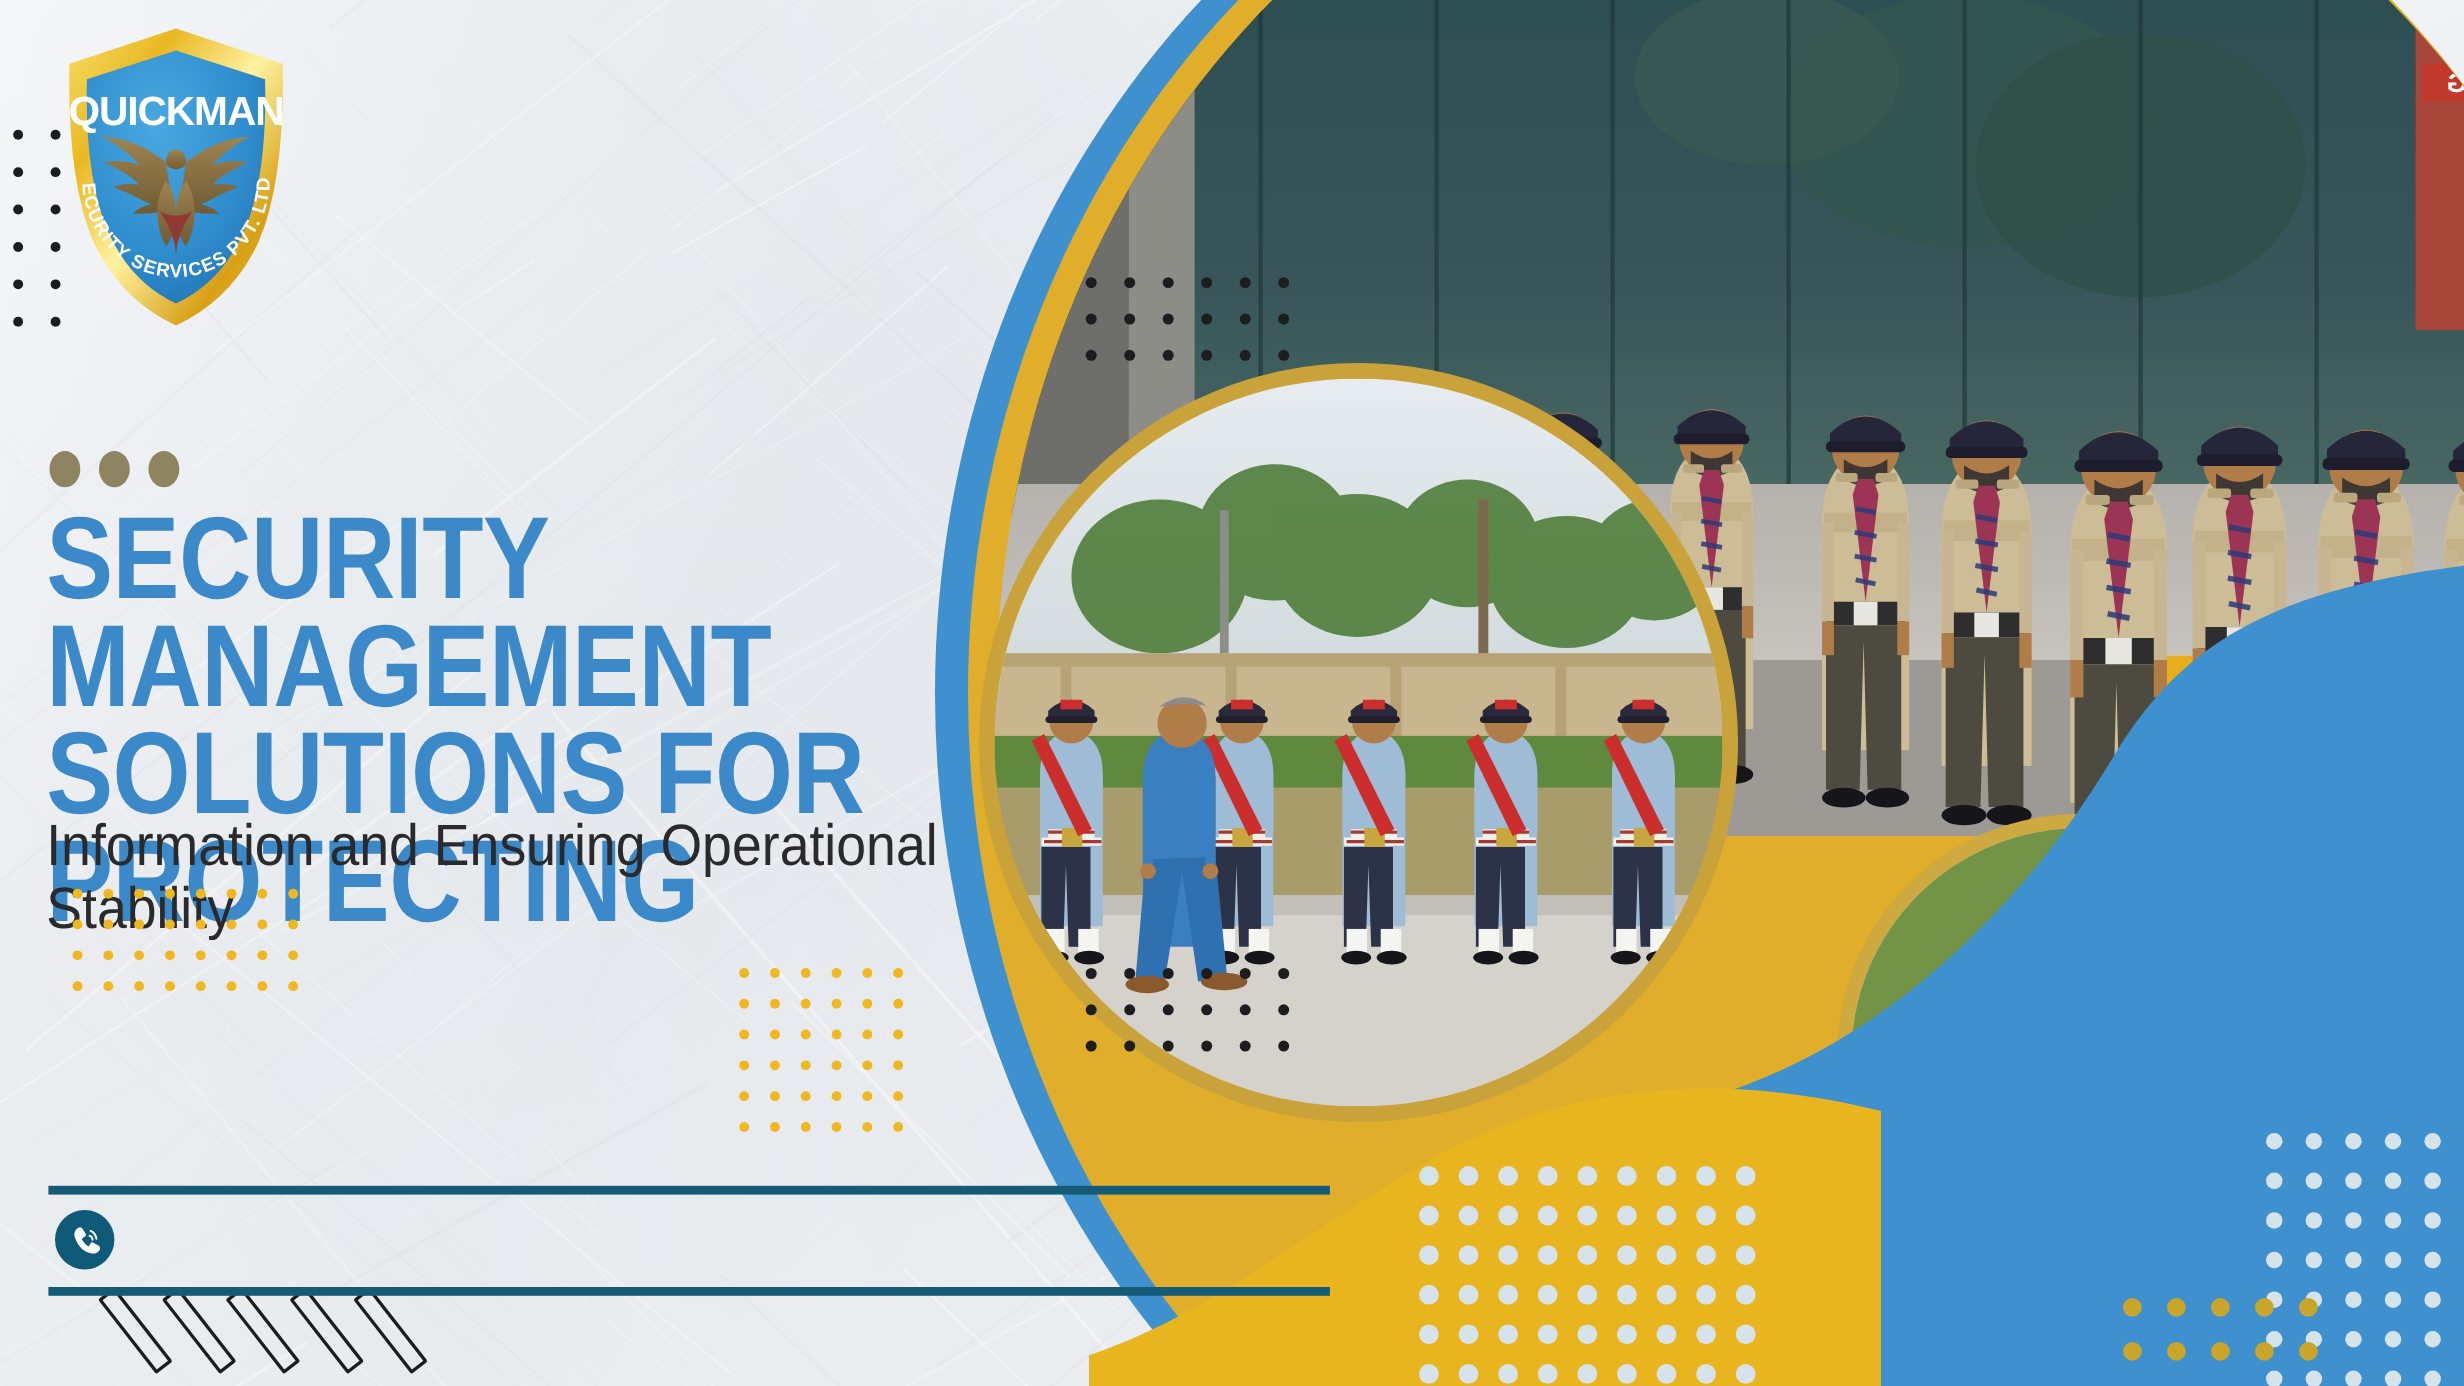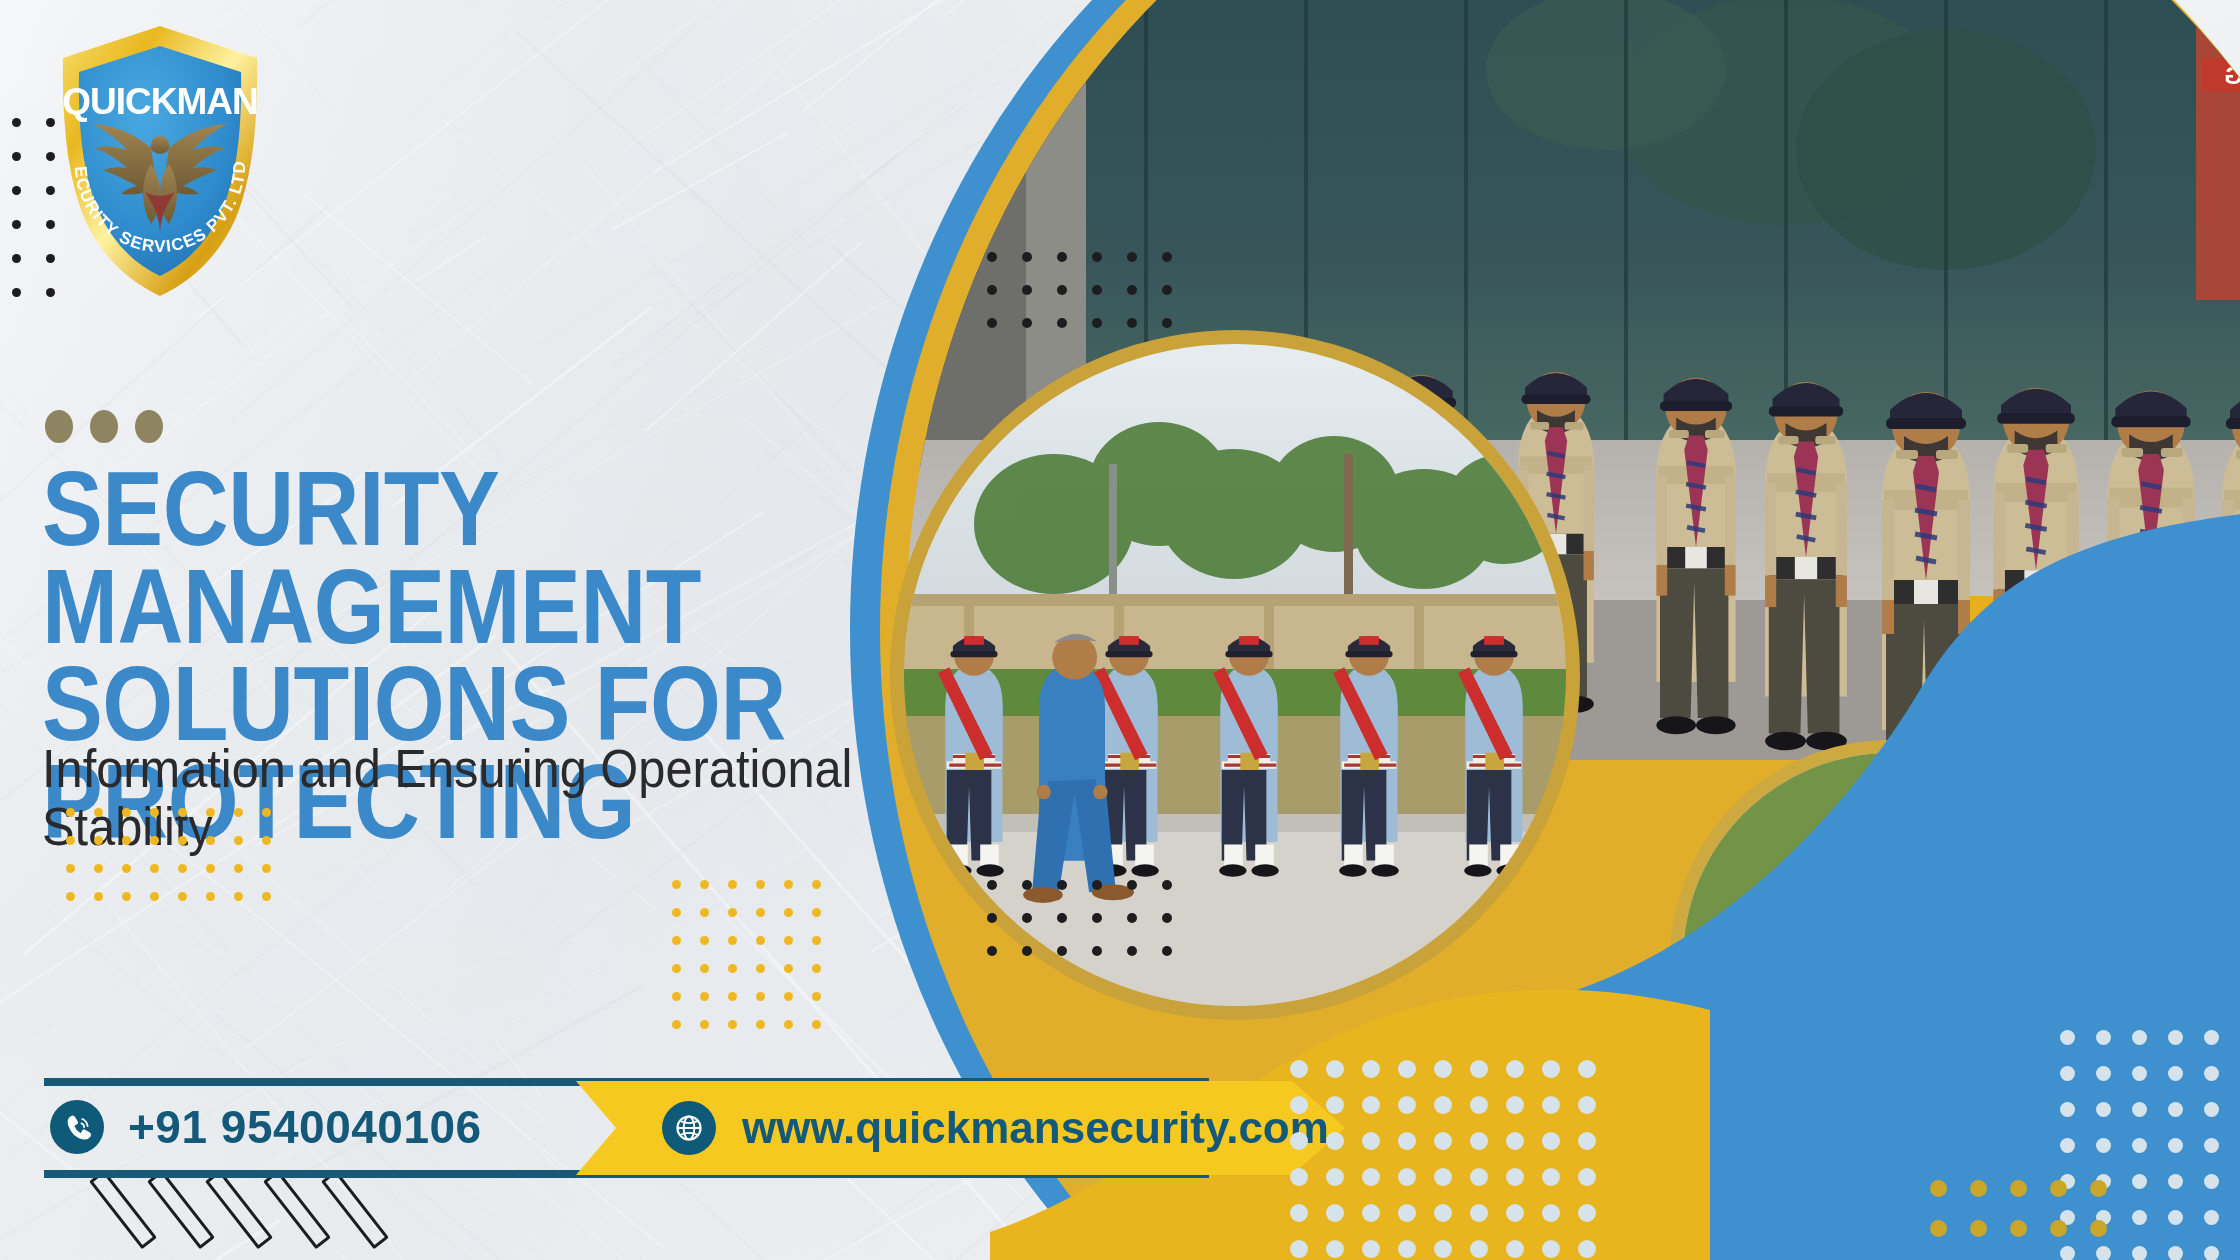--- a/index.html
+++ b/index.html
@@ -1013,7 +1013,6 @@
           <path d="M23 14 q3 1 3 4" stroke="#ffffff" stroke-width="2" fill="none" stroke-linecap="round"></path>
         </svg>
       </span>
-      <span class="phone-text">+91 9540040106</span>
     </div>
 
     <div class="web-banner">

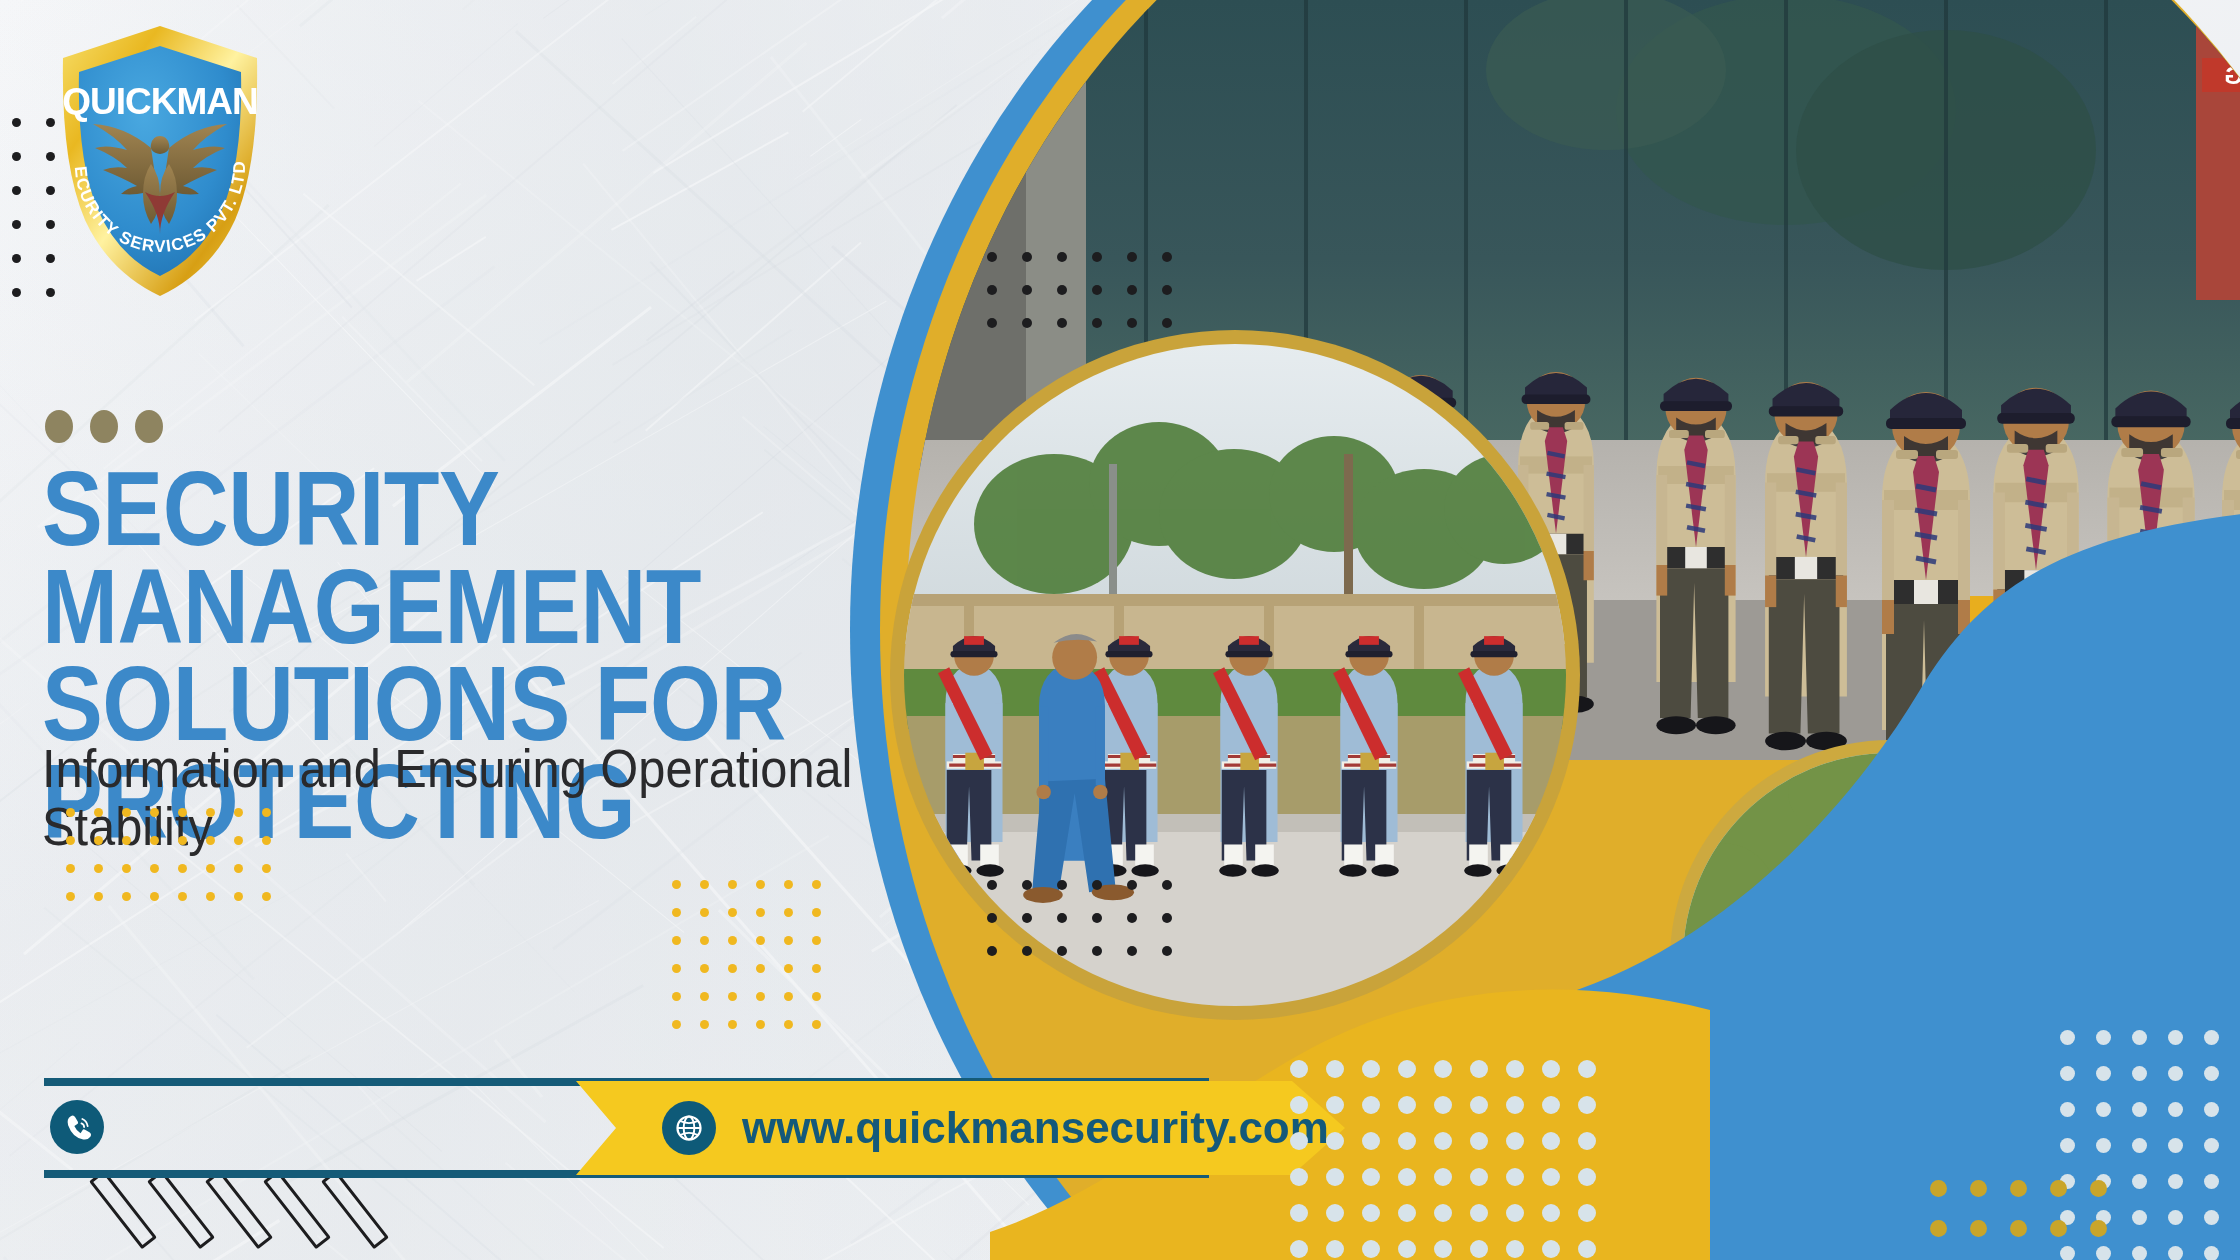--- a/index.html
+++ b/index.html
@@ -1015,18 +1015,6 @@
       </span>
     </div>
 
-    <div class="web-banner">
-      <span class="icon-circle">
-        <svg viewBox="0 0 36 36" width="32" height="32">
-          <circle cx="18" cy="18" r="13" fill="none" stroke="#fff" stroke-width="2.4"></circle>
-          <ellipse cx="18" cy="18" rx="6" ry="13" fill="none" stroke="#fff" stroke-width="2.2"></ellipse>
-          <line x1="5" y1="18" x2="31" y2="18" stroke="#fff" stroke-width="2.2"></line>
-          <path d="M8 10 q10 5 20 0" fill="none" stroke="#fff" stroke-width="2"></path>
-          <path d="M8 26 q10 -5 20 0" fill="none" stroke="#fff" stroke-width="2"></path>
-        </svg>
-      </span>
-      <span class="web-text">www.quickmansecurity.com</span>
-    </div>
   </div>
 
 <div class="dotgrid" style="left: 12px; top: 118px; grid-template-columns: repeat(2, 34px); grid-auto-rows: 34px;">

